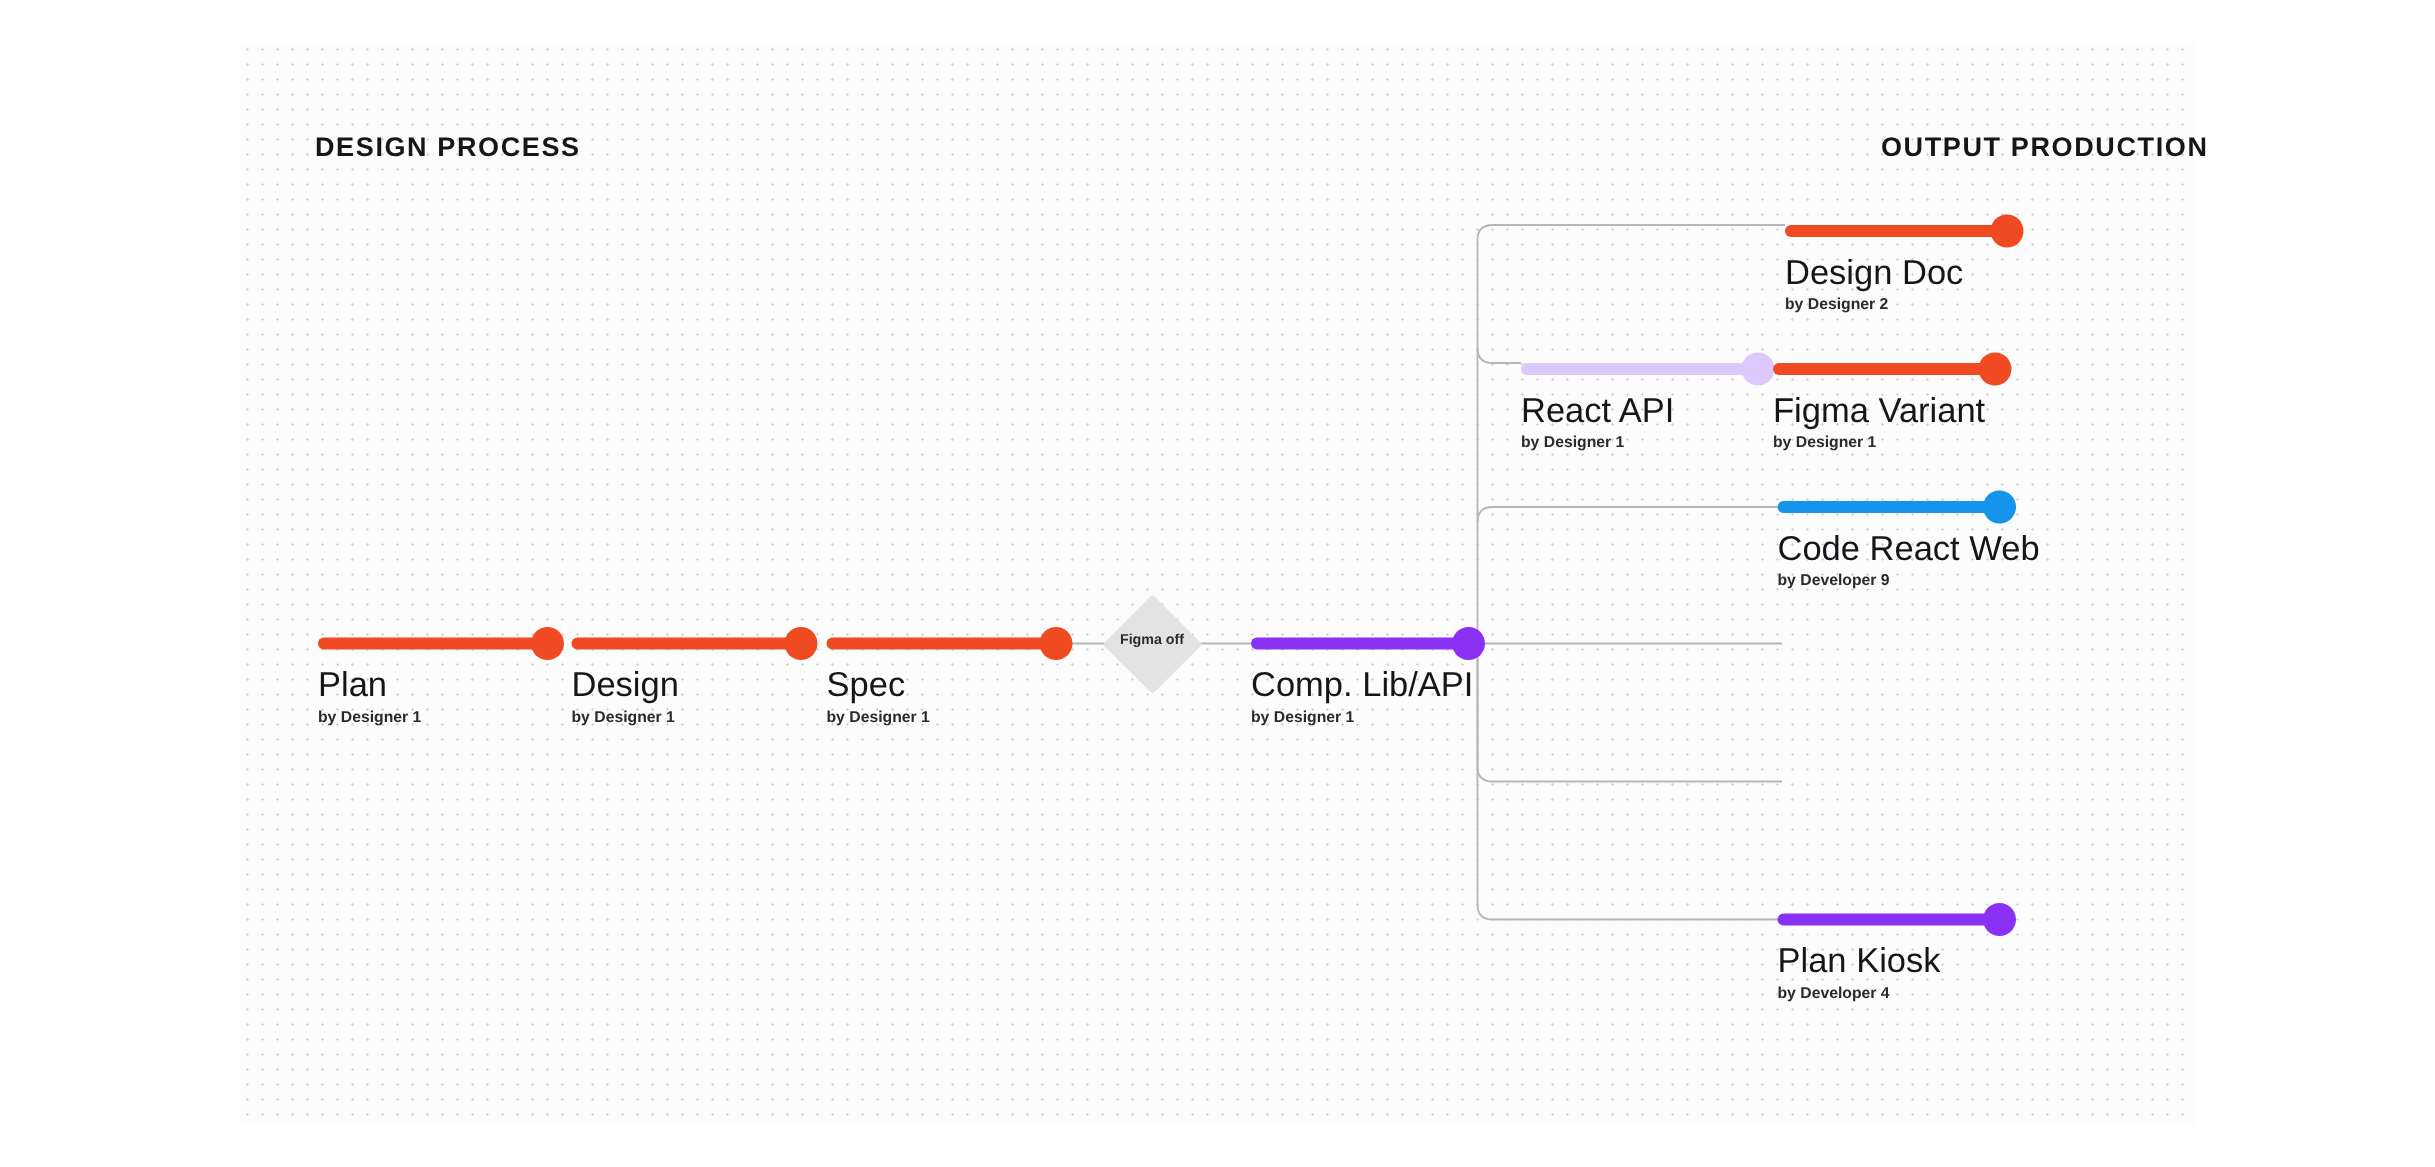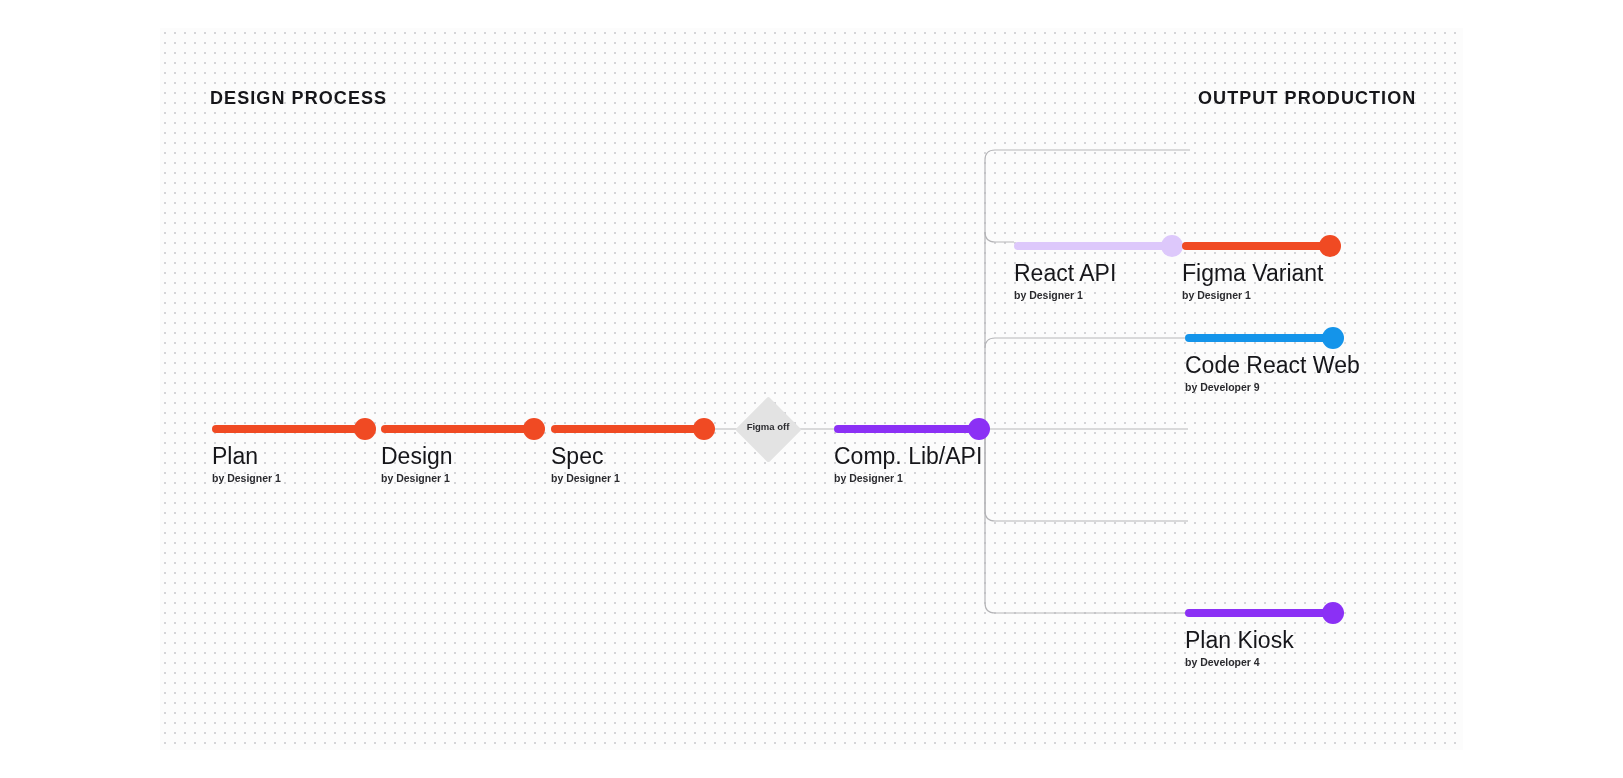--- a/index.html
+++ b/index.html
@@ -44,7 +44,7 @@
     white-space: nowrap;
   }
   #label-design-process { left: 210px; top: 88px; }
-  #label-output-production { left: 1198px; top: 88px; }
+  #label-output-production { left: 1254px; top: 88px; }
 
   
   #connectors {

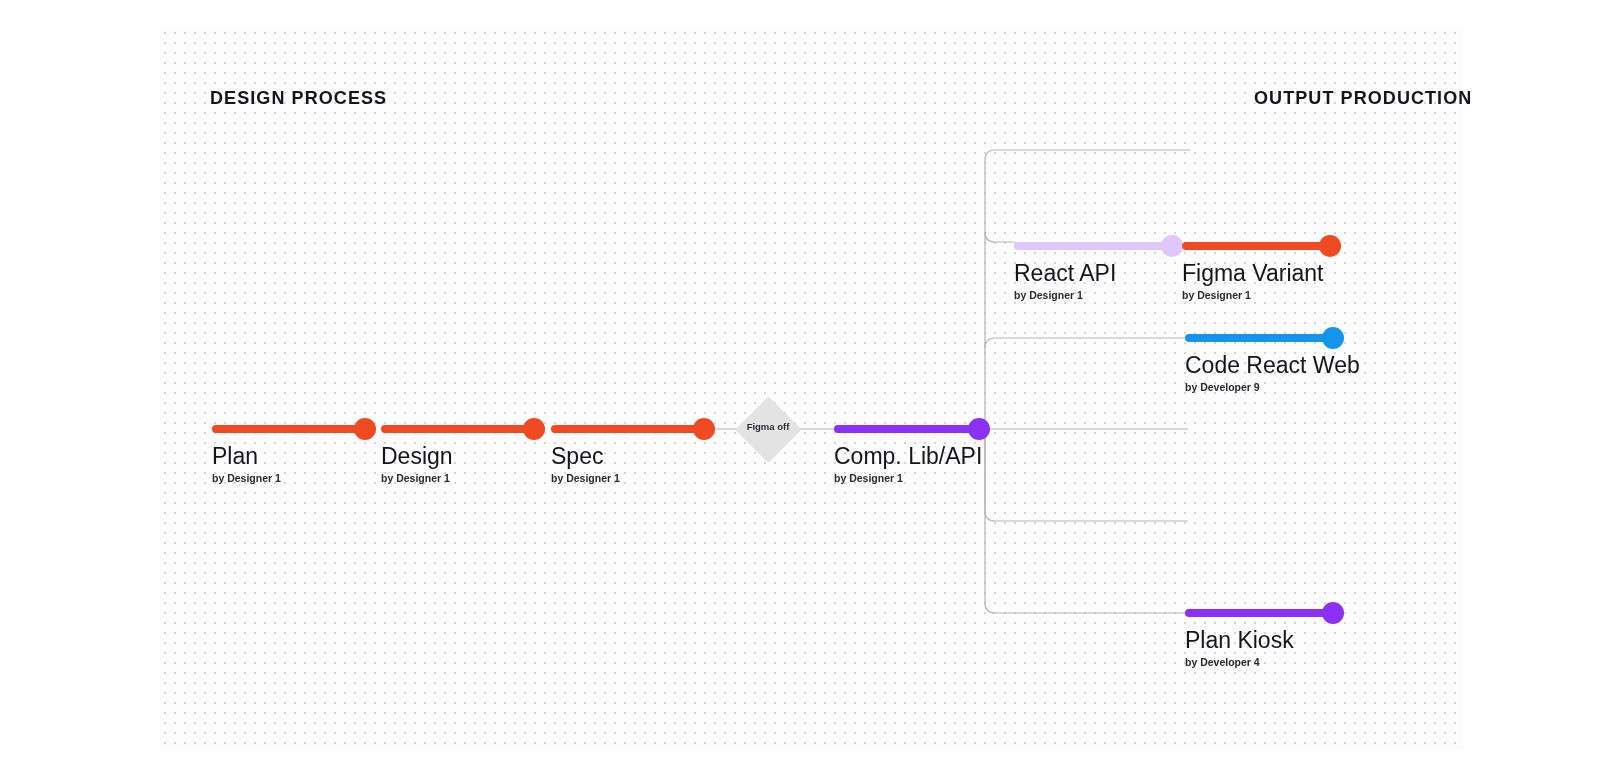--- a/index.html
+++ b/index.html
@@ -207,12 +207,20 @@
     <div class="node-sub">by Designer 1</div>
   </div>
 
-
-  <div class="node" id="node-figma-variant" style="left:1182px; top:235px;">
+  <div class="node" id="node-design-doc" style="left:1190px; top:143px;">
     <div class="bar-wrap">
       <div class="bar" style="width:151px; background:#f04a23;"></div>
       <div class="cap" style="left:137px; background:#f04a23;"></div>
     </div>
+    <div class="node-title">Design Doc</div>
+    <div class="node-sub">by Designer 2</div>
+  </div>
+
+  <div class="node" id="node-figma-variant" style="left:1182px; top:235px;">
+    <div class="bar-wrap">
+      <div class="bar" style="width:151px; background:#f04a23;"></div>
+      <div class="cap" style="left:137px; background:#f04a23;"></div>
+    </div>
     <div class="node-title">Figma Variant</div>
     <div class="node-sub">by Designer 1</div>
   </div>

